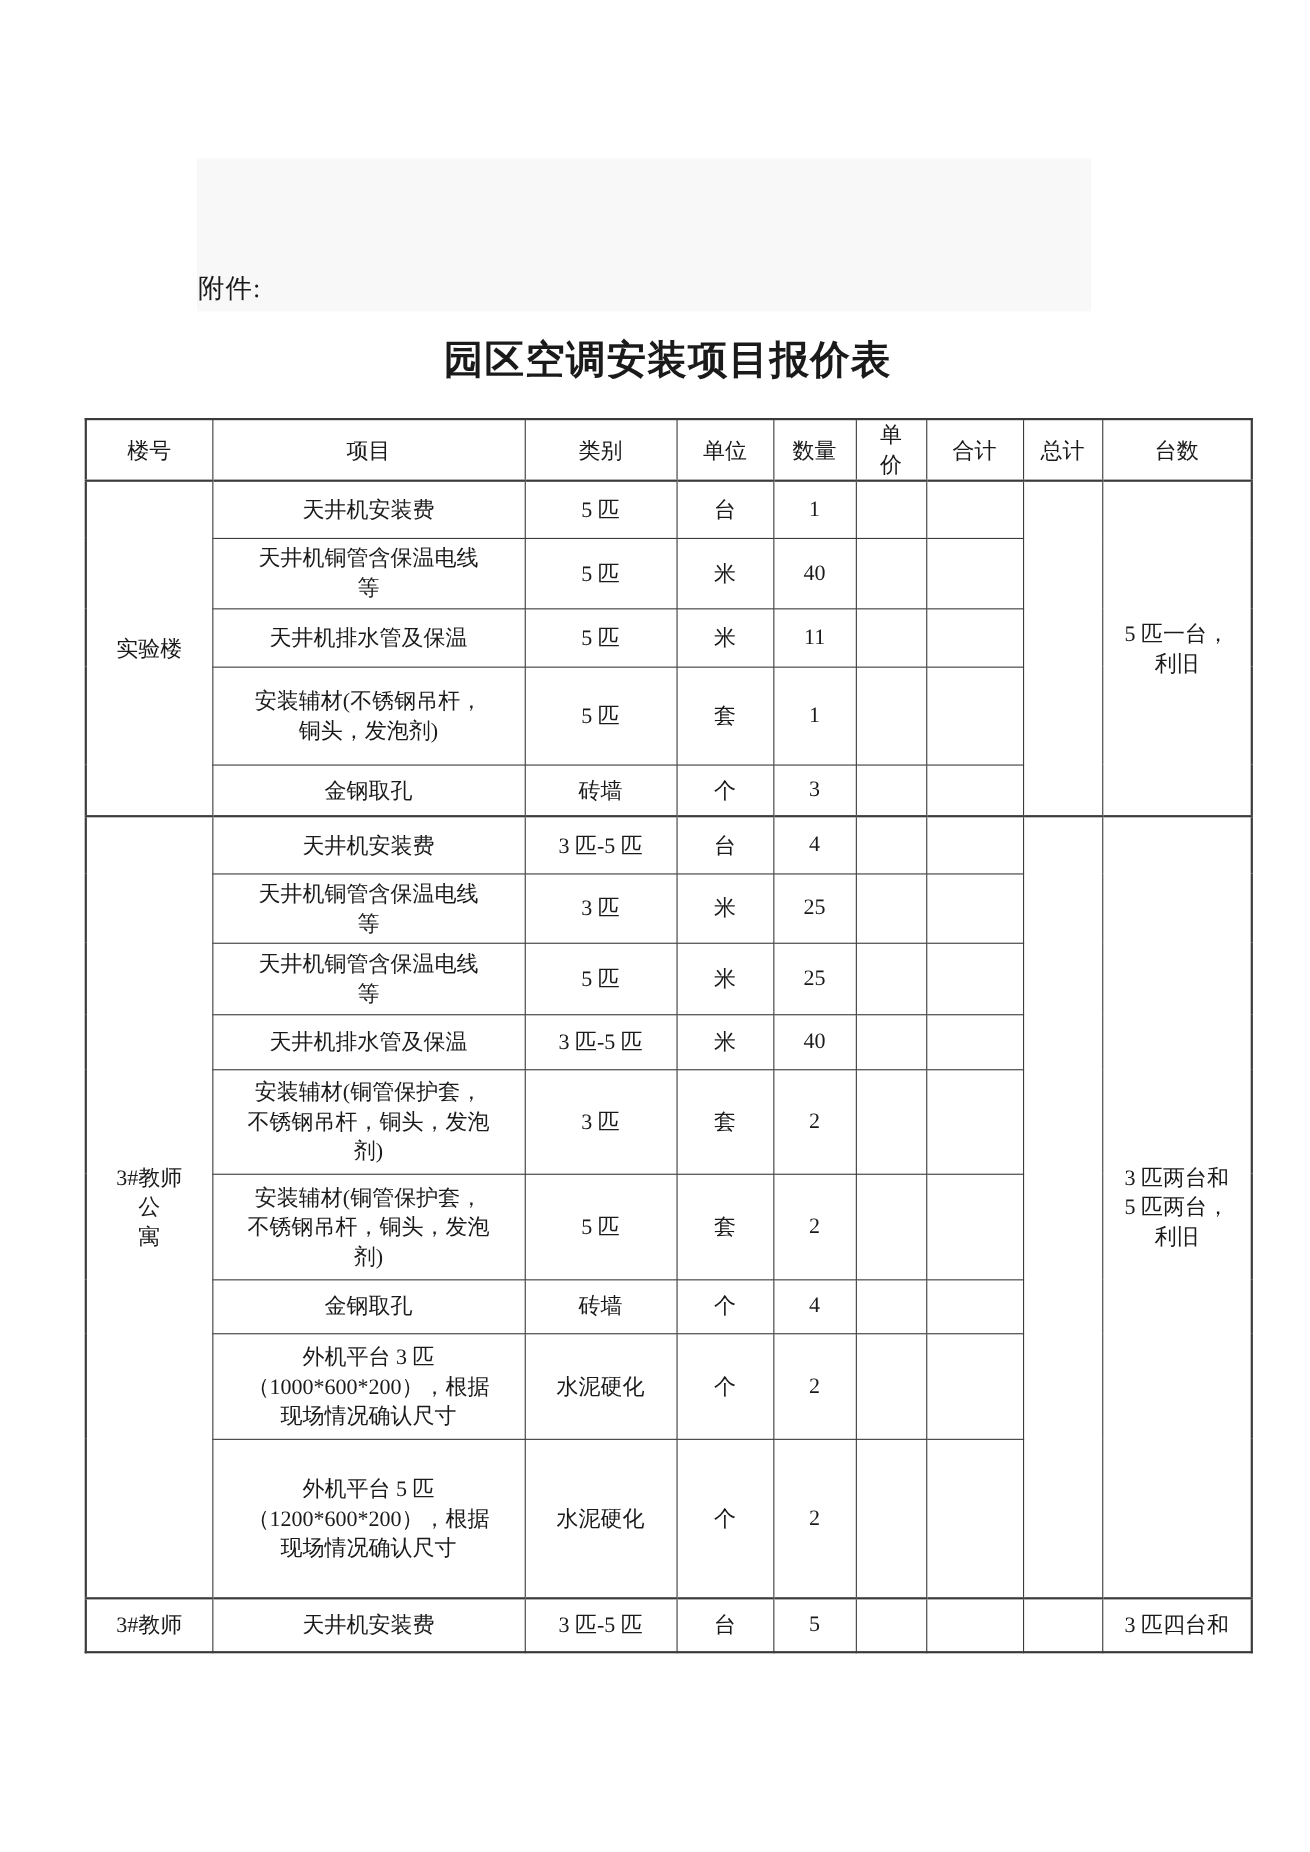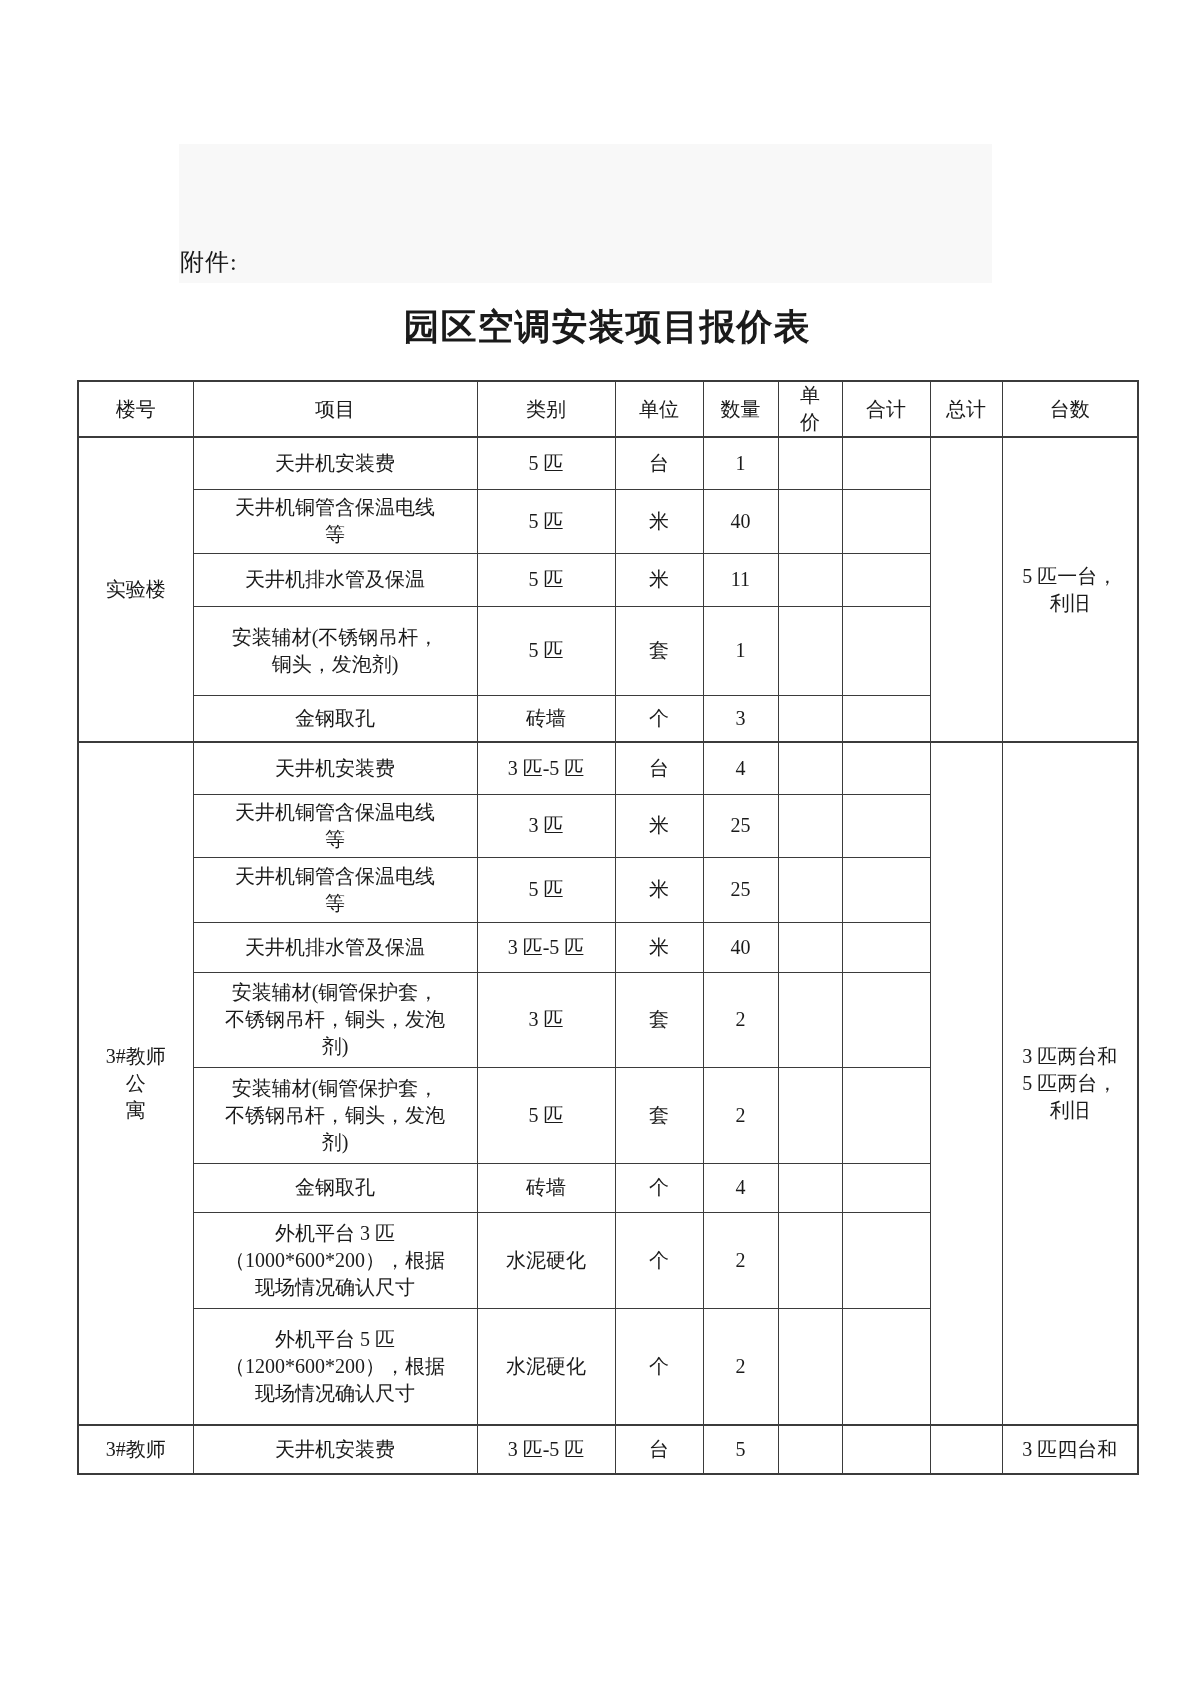--- a/index.html
+++ b/index.html
@@ -201,7 +201,7 @@
       <td></td>
       <td></td>
     </tr>
-    <tr style="height:117px">
+    <tr style="height:145px">
       <td>外机平台 5 匹
 （1200*600*200），根据
 现场情况确认尺寸</td>

